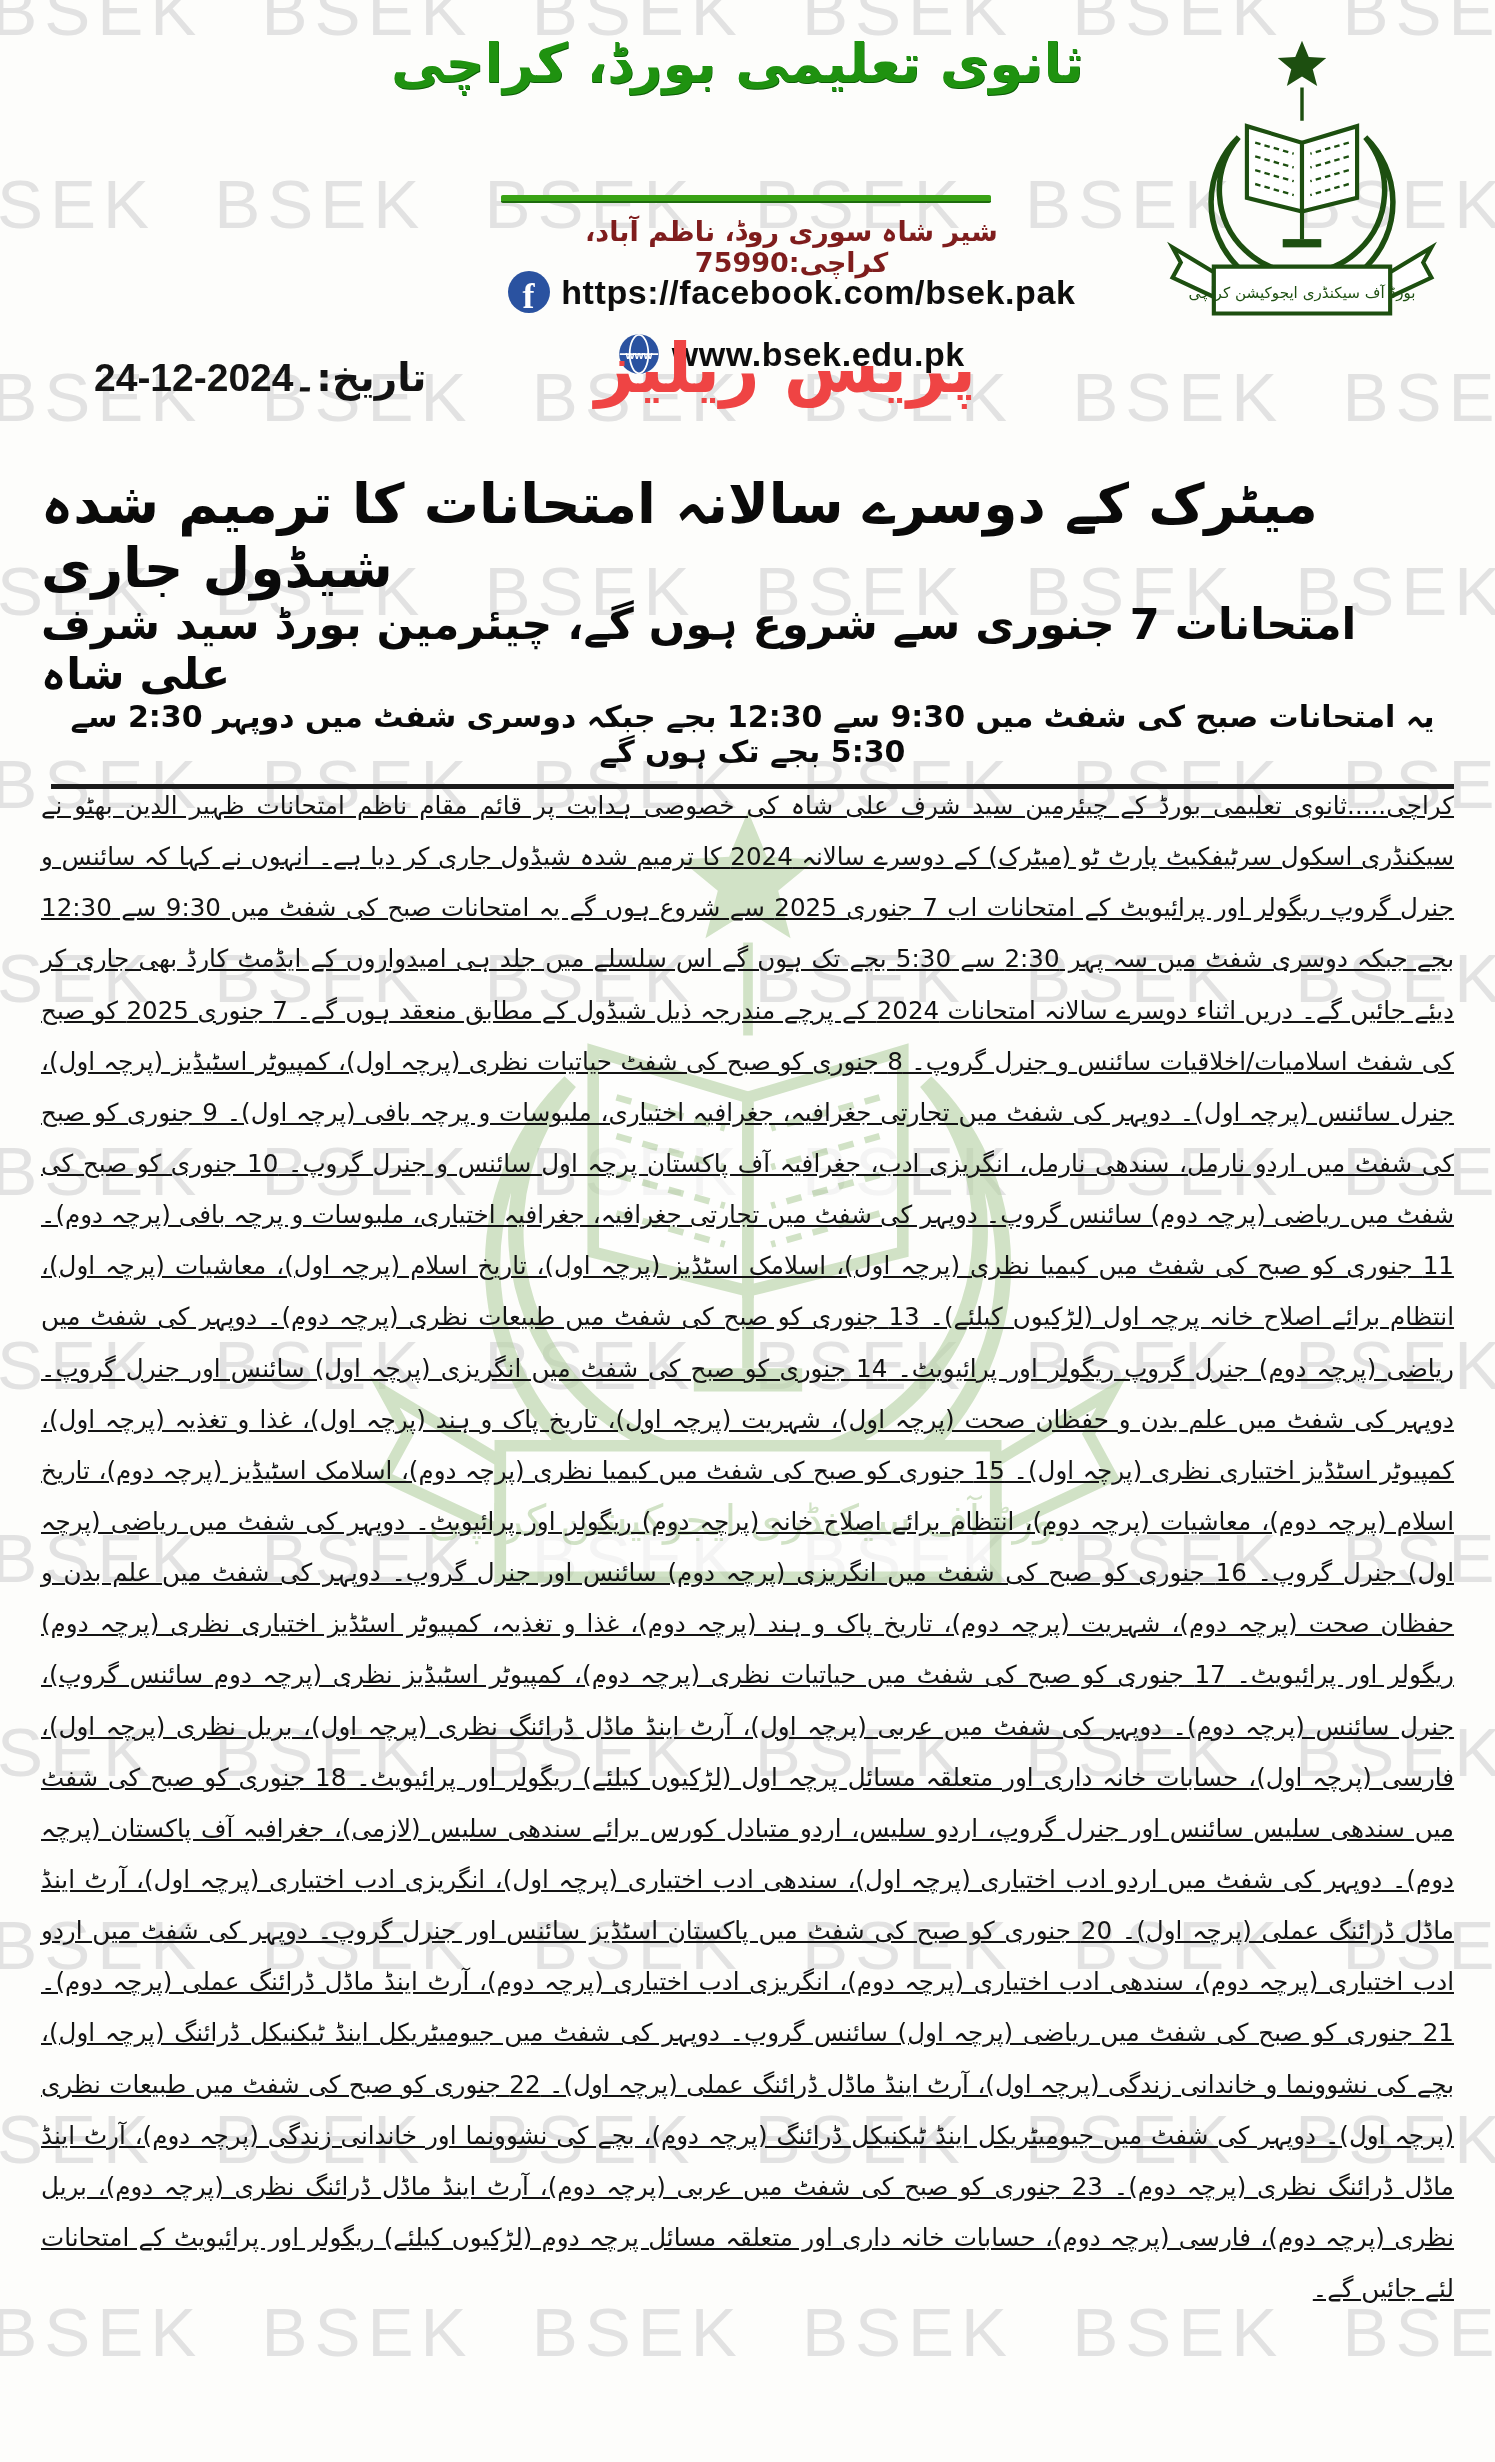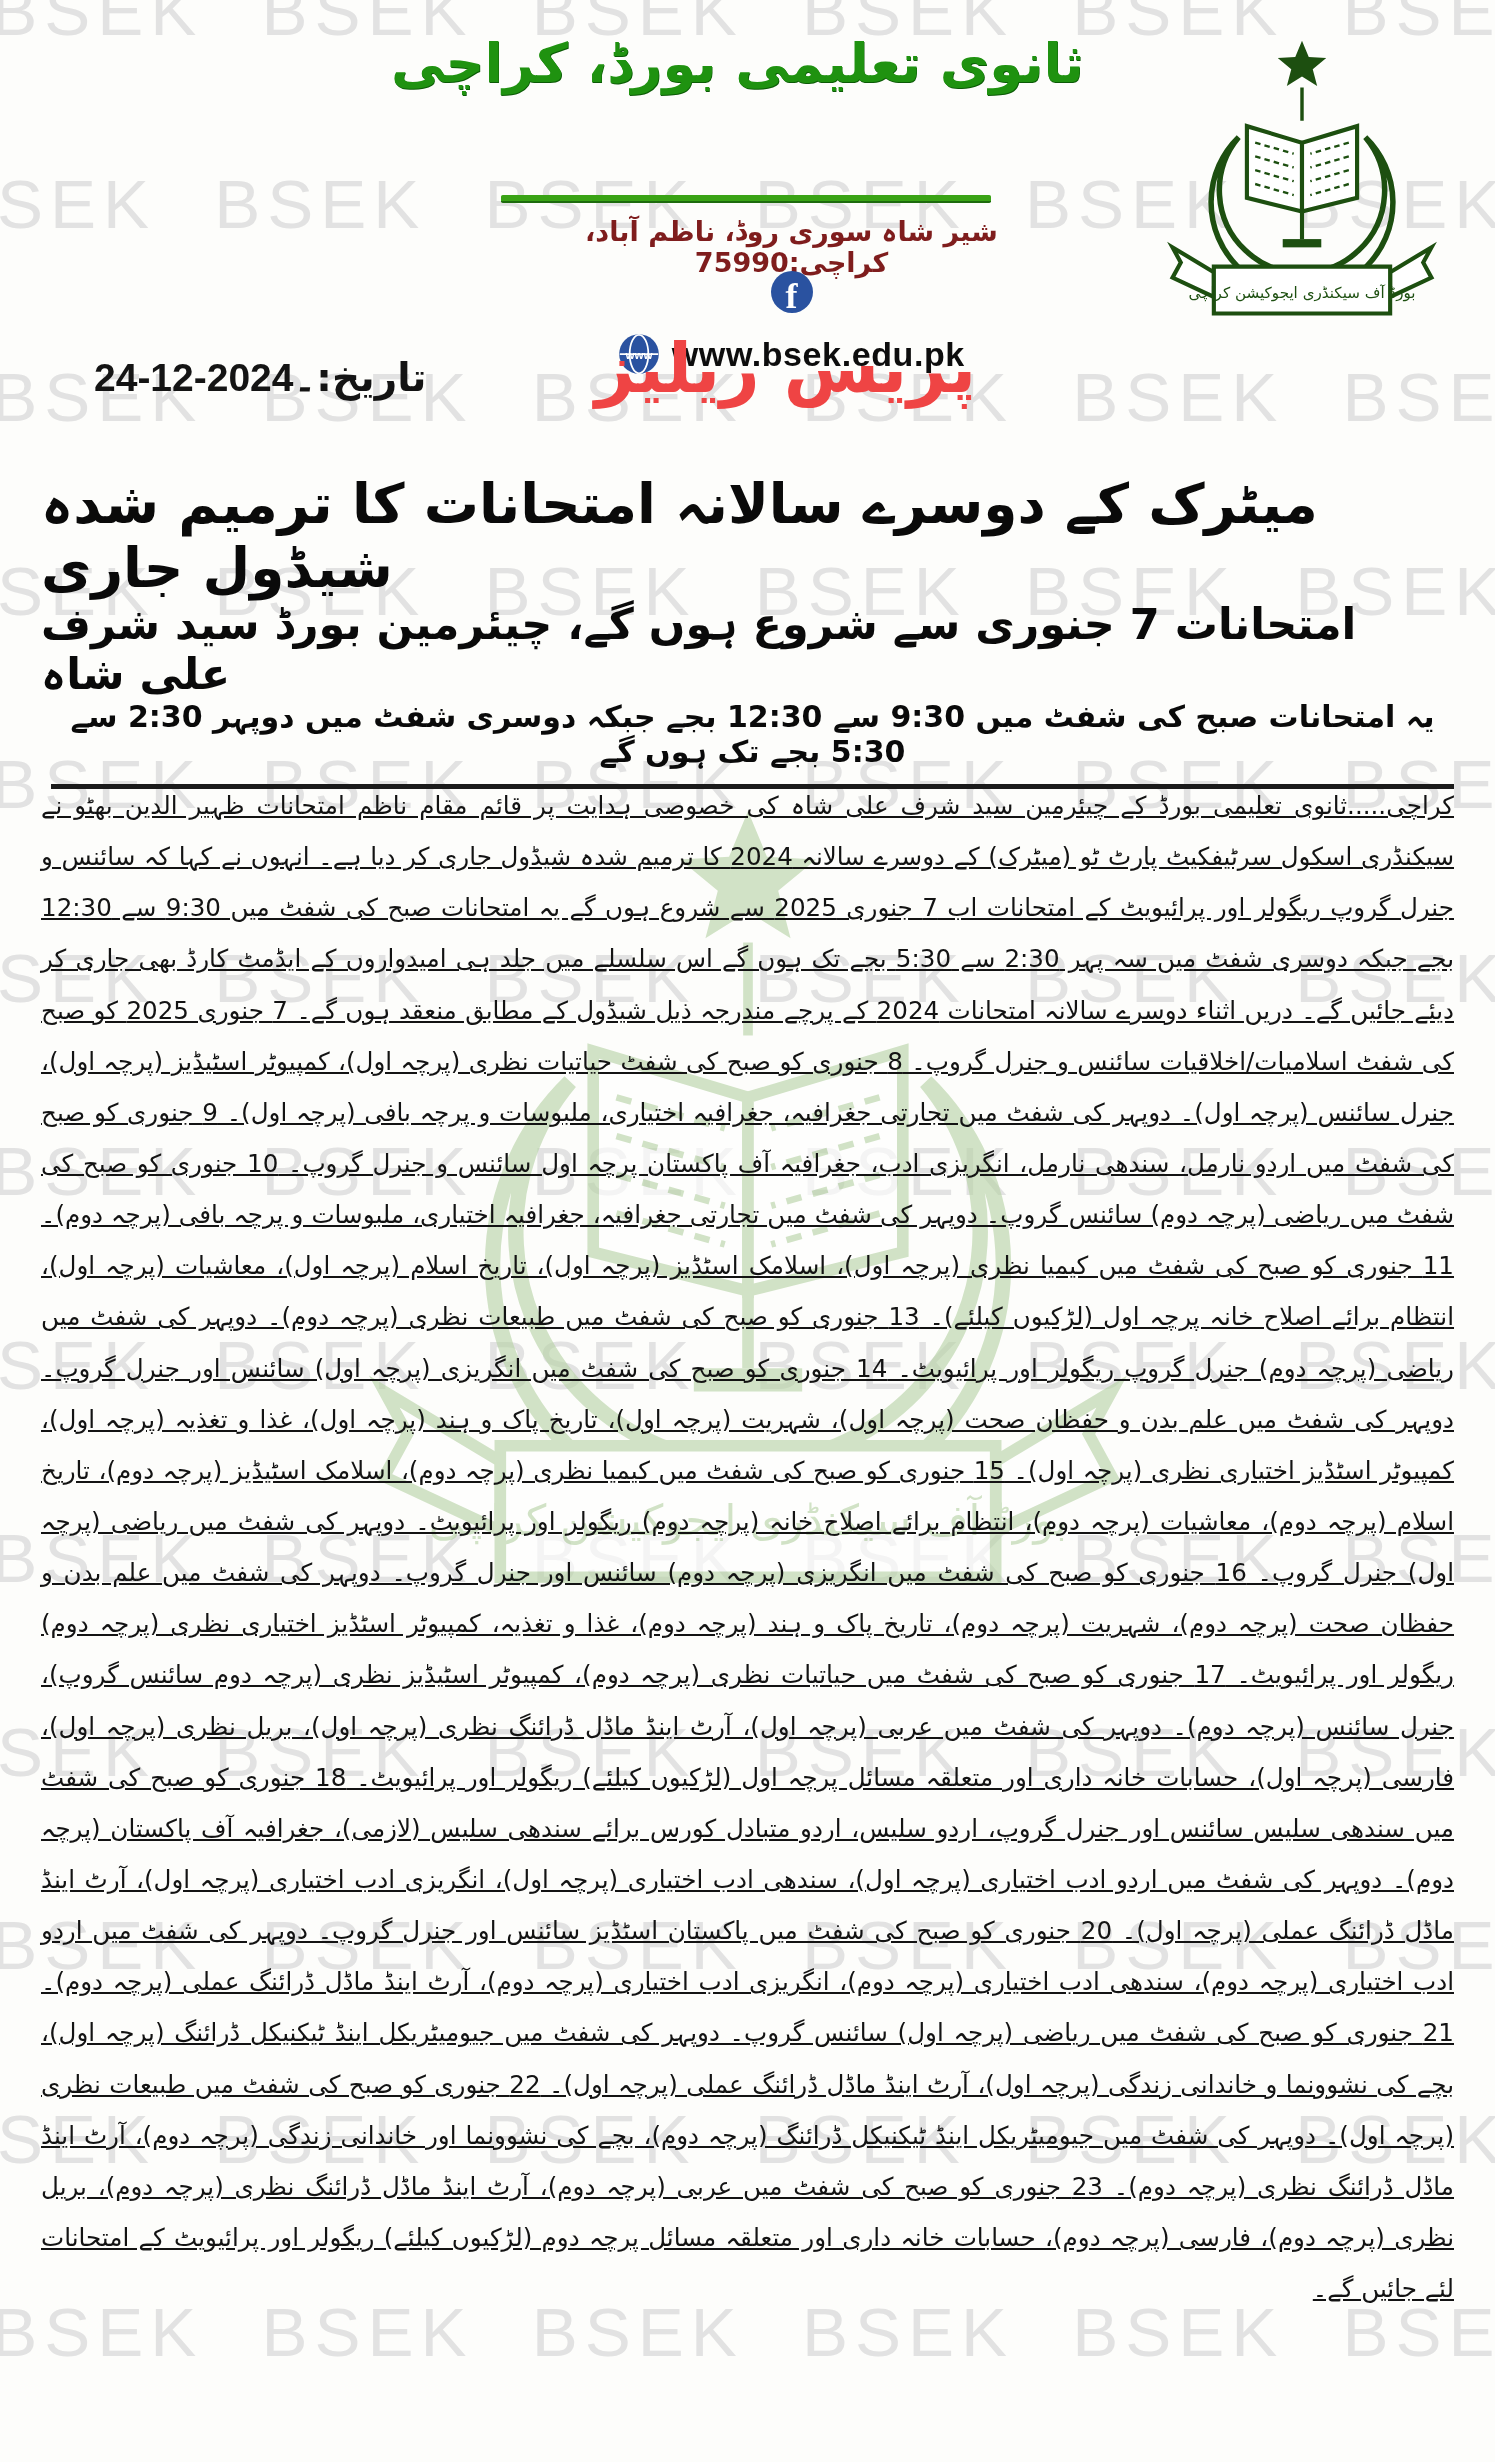--- a/index.html
+++ b/index.html
@@ -178,6 +178,7 @@
       <div class="fb-badge">
           <span>f</span>
         </div>
+      <a class="link-text">https://facebook.com/bsek.pak</a>
     </div>
 
     <div class="link-row row-web">

